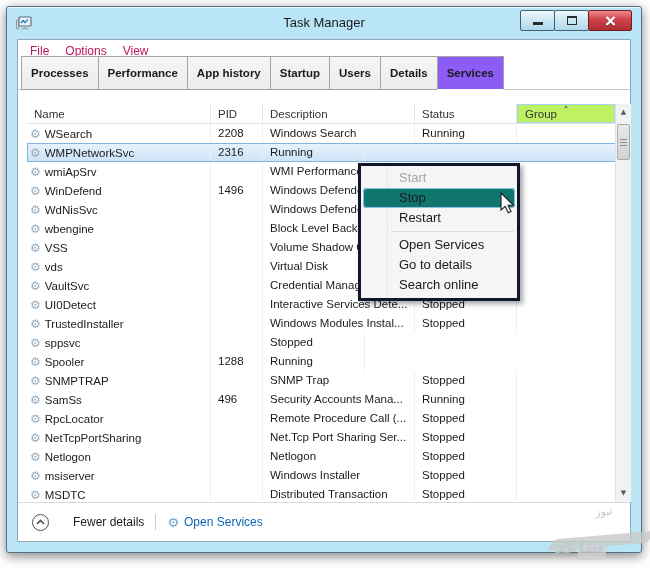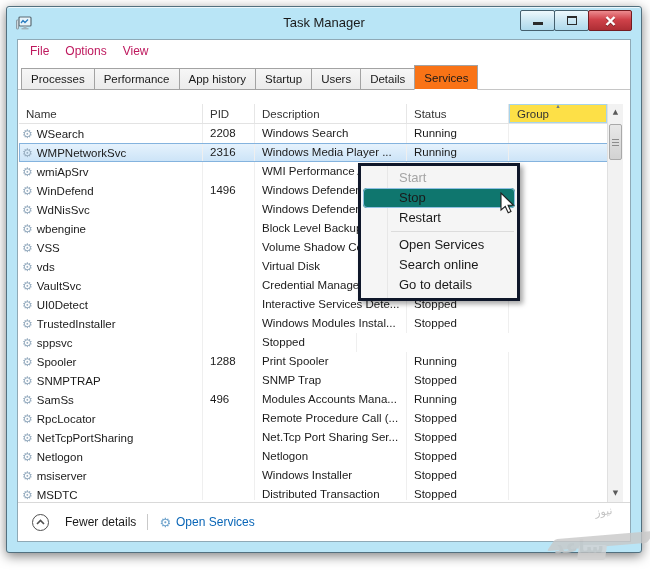--- a/index.html
+++ b/index.html
@@ -41,9 +41,9 @@
     display:flex; align-items:flex-end; padding-left:3px; }
   .tabstrip::after { content:""; position:absolute; left:0; right:0; bottom:0;
     border-bottom:1px solid #c6c6c6; z-index:0; }
-  .tab { position:relative; z-index:1; height:21px; padding:10px 9px; margin-right:-1px;
+  .tab { position:relative; z-index:1; height:21px; padding:16px 9px; margin-right:-1px;
     font-size:11.5px; color:#1a1a1a; display:flex; align-items:center;
-    background:linear-gradient(#f6f6f6,#ebebeb); border:1px solid #a3a3a3; cursor:default; }
+    background:linear-gradient(#f6f6f6,#ebebeb); border:1px solid #a3a3a3; cursor:default;font-weight:bold; }
   .tab.active { z-index:2; height:25px; background:#f97316; border-bottom:1px solid #fff; }
 
   

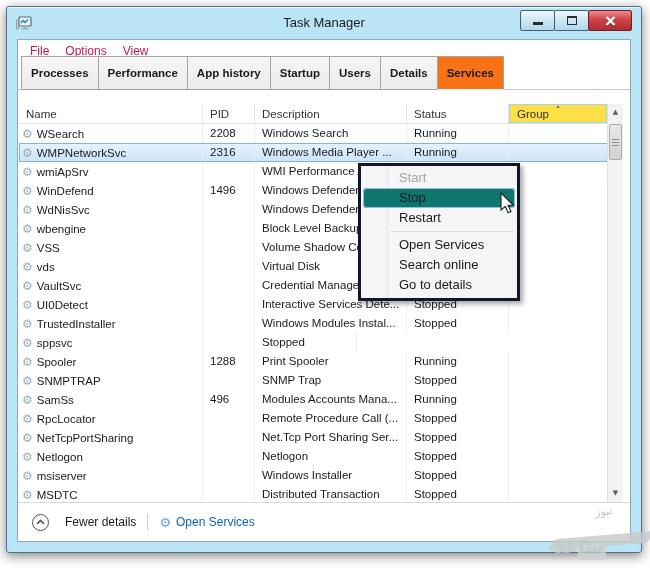--- a/index.html
+++ b/index.html
@@ -44,7 +44,7 @@
   .tab { position:relative; z-index:1; height:21px; padding:16px 9px; margin-right:-1px;
     font-size:11.5px; color:#1a1a1a; display:flex; align-items:center;
     background:linear-gradient(#f6f6f6,#ebebeb); border:1px solid #a3a3a3; cursor:default;font-weight:bold; }
-  .tab.active { z-index:2; height:25px; background:#f97316; border-bottom:1px solid #fff; }
+  .tab.active { z-index:2; height:25px; background:#8b5cf6; border-bottom:1px solid #fff; }
 
   
   .table { position:absolute; left:1px; top:64px; width:604px; height:400px;

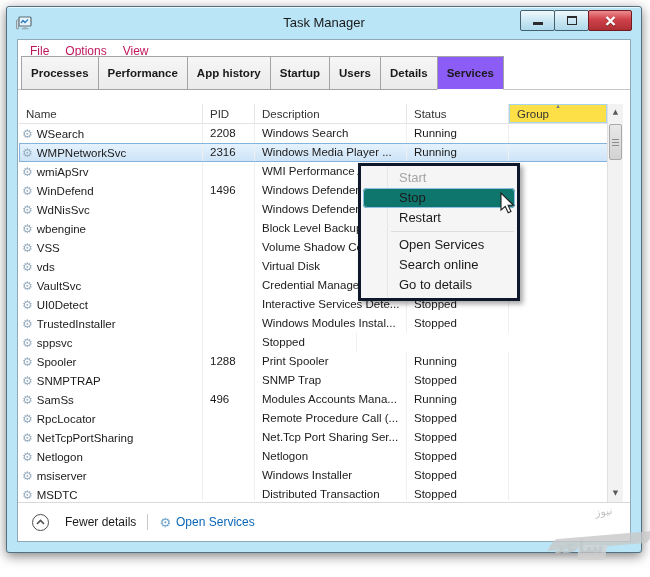--- a/index.html
+++ b/index.html
@@ -47,7 +47,7 @@
   .tab.active { z-index:2; height:25px; background:#8b5cf6; border-bottom:1px solid #fff; }
 
   
-  .table { position:absolute; left:1px; top:64px; width:604px; height:400px;
+  .table { position:absolute; left:9px; top:64px; width:604px; height:400px;
     font-size:11.5px; color:#1b1b1b; }
   .thead { display:flex; height:20px; border-bottom:1px solid #e3e3e3; }
   .th { position:relative; display:flex; align-items:center; padding-left:7px;

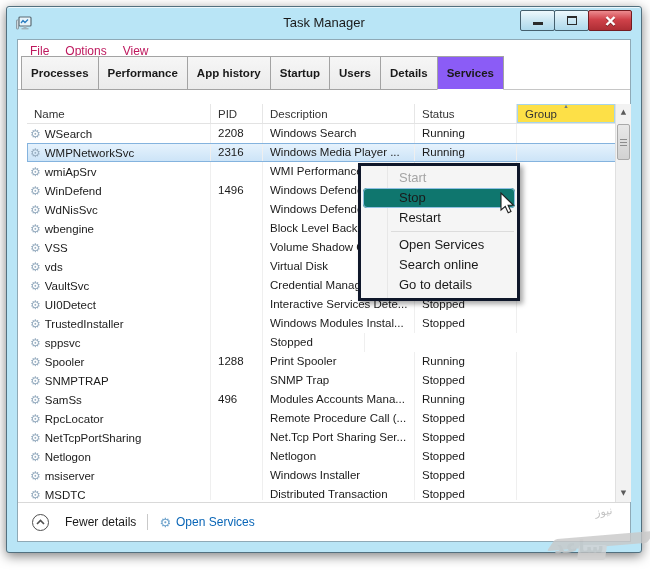--- a/index.html
+++ b/index.html
@@ -52,7 +52,7 @@
   .thead { display:flex; height:20px; border-bottom:1px solid #e3e3e3; }
   .th { position:relative; display:flex; align-items:center; padding-left:7px;
     border-right:1px solid #e6e6e6; color:#333; cursor:default; }
-  .th.sorted { background:#fde047; border:1px solid #a6d4ec; }
+  .th.sorted { background:#bef264; border:1px solid #a6d4ec; }
   .sortmark { position:absolute; top:-3px; left:50%; transform:translateX(-50%) scale(.8);
     font-size:7px; color:#6b7a85; }
   .col0 { width:184px; } .col1 { width:52px; } .col2 { width:152px; }

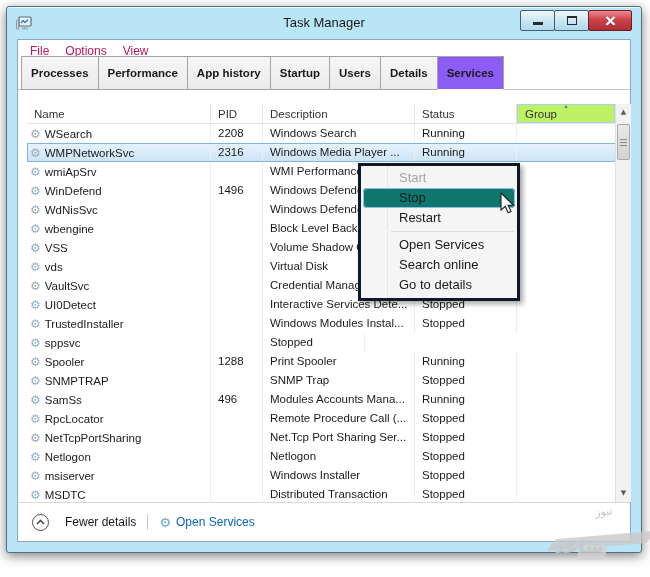--- a/index.html
+++ b/index.html
@@ -203,7 +203,6 @@
                 <span>WMPNetworkSvc</span>
               </div>
               <div class="cell c1 col1">2316</div>
-              <div class="cell c2 col2">Windows Media Player ...</div>
               <div class="cell c3 col3">Running</div>
               <div class="cell c4 col4"></div>
             </div>

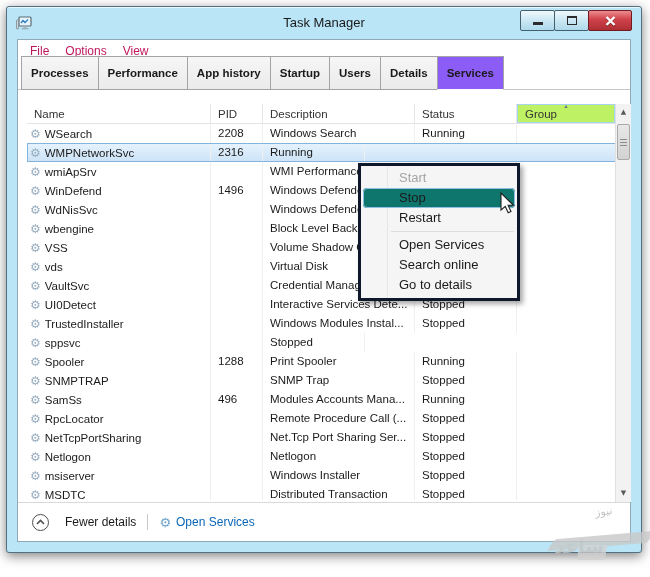--- a/index.html
+++ b/index.html
@@ -421,8 +421,8 @@
       <div class="mitem">Restart</div>
       <div class="msep"></div>
       <div class="mitem">Open Services</div>
+      <div class="mitem">Go to details</div>
       <div class="mitem">Search online</div>
-      <div class="mitem">Go to details</div>
     </div>
 
   <svg class="cursor" width="22" height="23" viewBox="0 0 22 23">

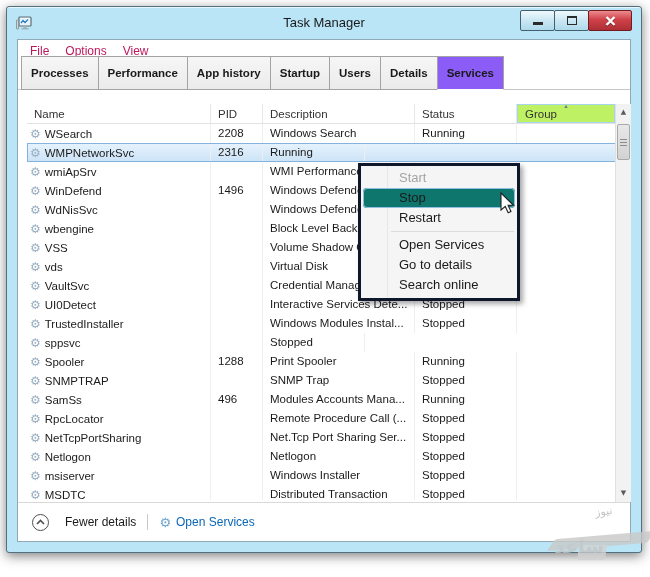--- a/index.html
+++ b/index.html
@@ -311,7 +311,6 @@
                 <span>Spooler</span>
               </div>
               <div class="cell c1 col1">1288</div>
-              <div class="cell c2 col2">Print Spooler</div>
               <div class="cell c3 col3">Running</div>
               <div class="cell c4 col4"></div>
             </div>

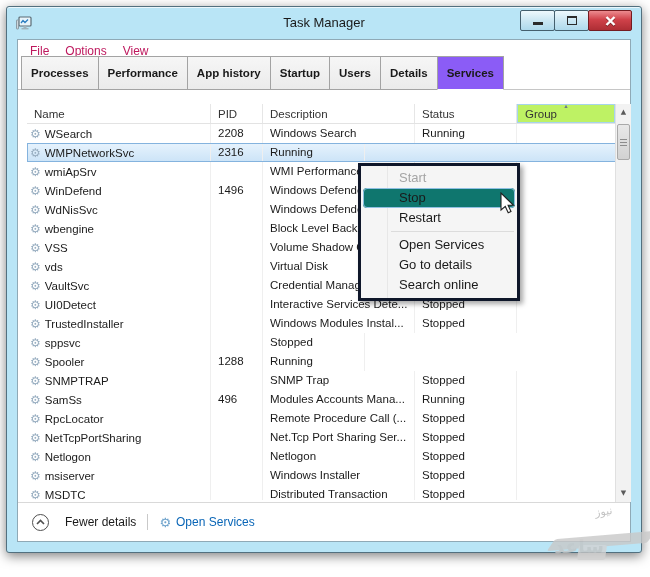--- a/index.html
+++ b/index.html
@@ -330,7 +330,7 @@
                 <span>SamSs</span>
               </div>
               <div class="cell c1 col1">496</div>
-              <div class="cell c2 col2">Modules Accounts Mana...</div>
+              <div class="cell c2 col2">Security Accounts Mana...</div>
               <div class="cell c3 col3">Running</div>
               <div class="cell c4 col4"></div>
             </div>

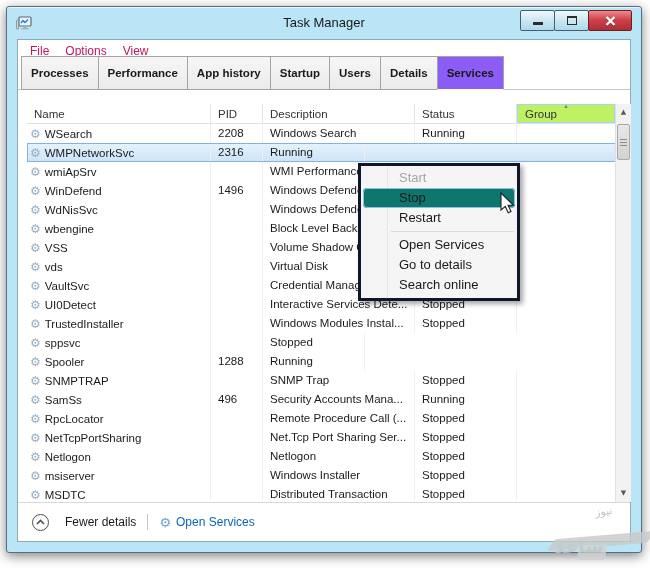--- a/index.html
+++ b/index.html
@@ -84,7 +84,7 @@
   .footer { position:absolute; left:0; right:0; bottom:0; height:39px;
     border-top:1px solid #d9d9d9; display:flex; align-items:center; padding-left:14px;
     font-size:12px; color:#1a1a1a; background:#fff; }
-  .fd-btn { display:flex; align-items:center; gap:16px; cursor:default; }
+  .fd-btn { display:flex; align-items:center; gap:24px; cursor:default; }
   .circle { width:17px; height:17px; border:1.5px solid #4f4f4f; border-radius:50%;
     display:flex; align-items:center; justify-content:center; }
   .vsep { width:1px; height:16px; background:#c9c9c9; margin:0 11px; }

